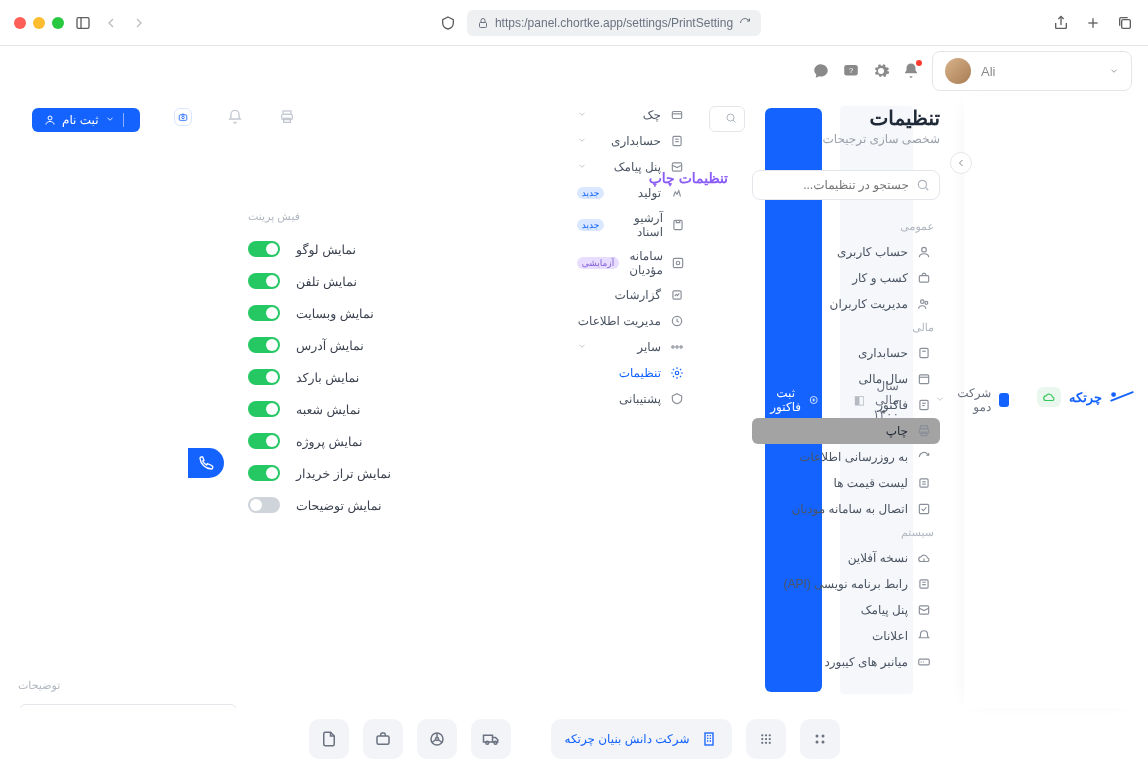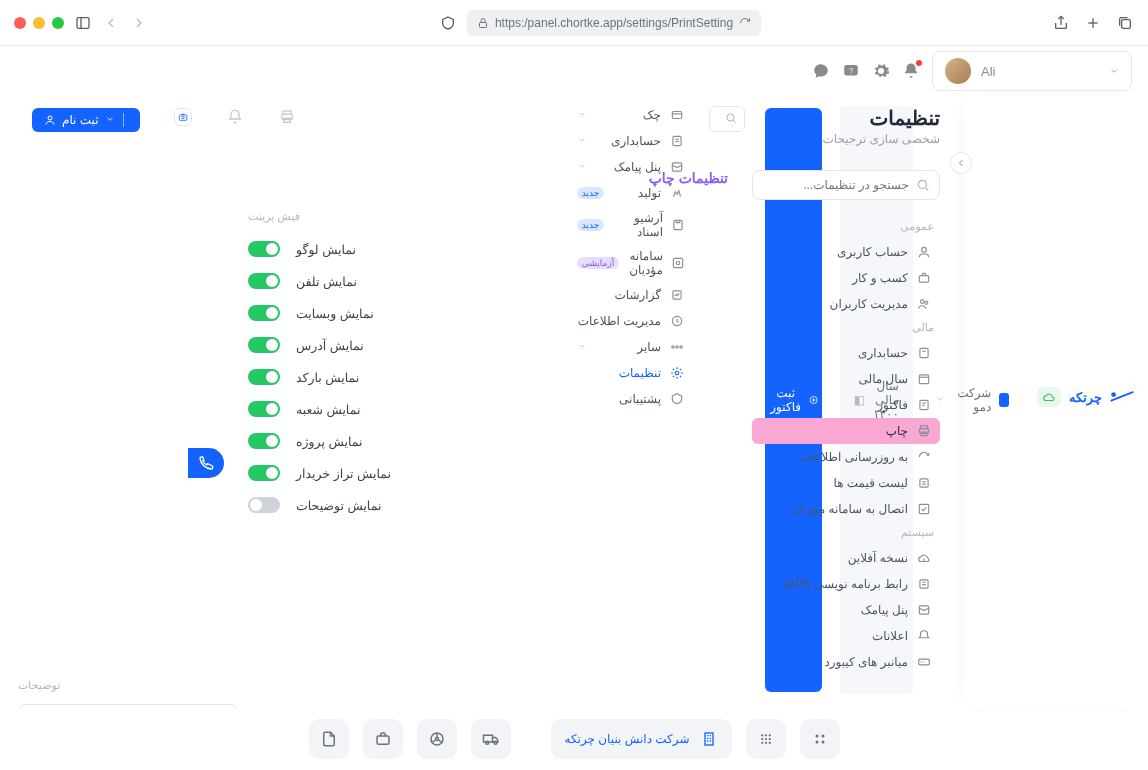--- a/index.html
+++ b/index.html
@@ -174,7 +174,7 @@
 }
 .set-item .nicon{width:16px;height:16px;color:#8a8f99;display:flex;align-items:center;justify-content:center;}
 .set-item .nicon svg{width:14px;height:14px;}
-.set-item.selected{ background:#f9a8d4; color:#1f2937;border-radius:6px;}
+.set-item.selected{ background:#a3a3a3; color:#1f2937;border-radius:6px;}
 
 .panel { flex:1; max-width: 480px;}
 .panel-title { font-size:14px; font-weight:700; color:#8b5cf6; margin-bottom:24px;}

